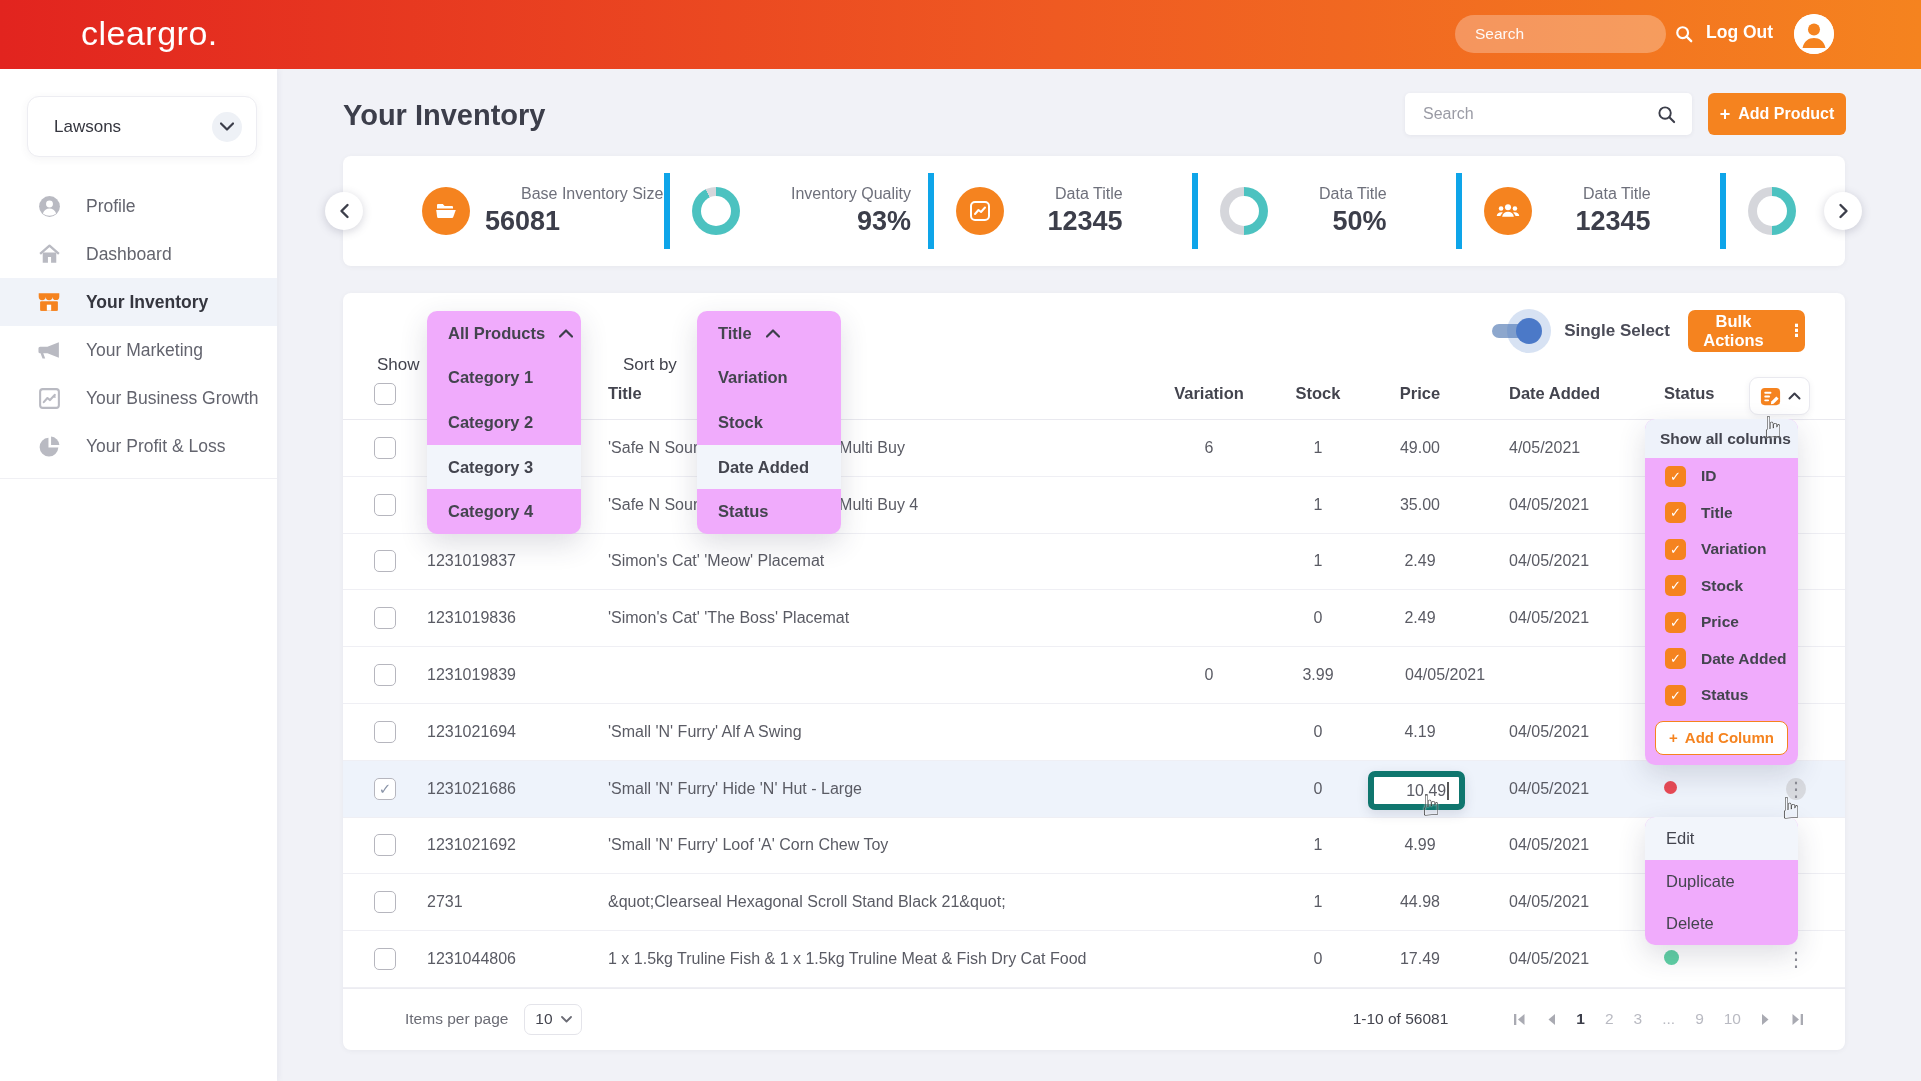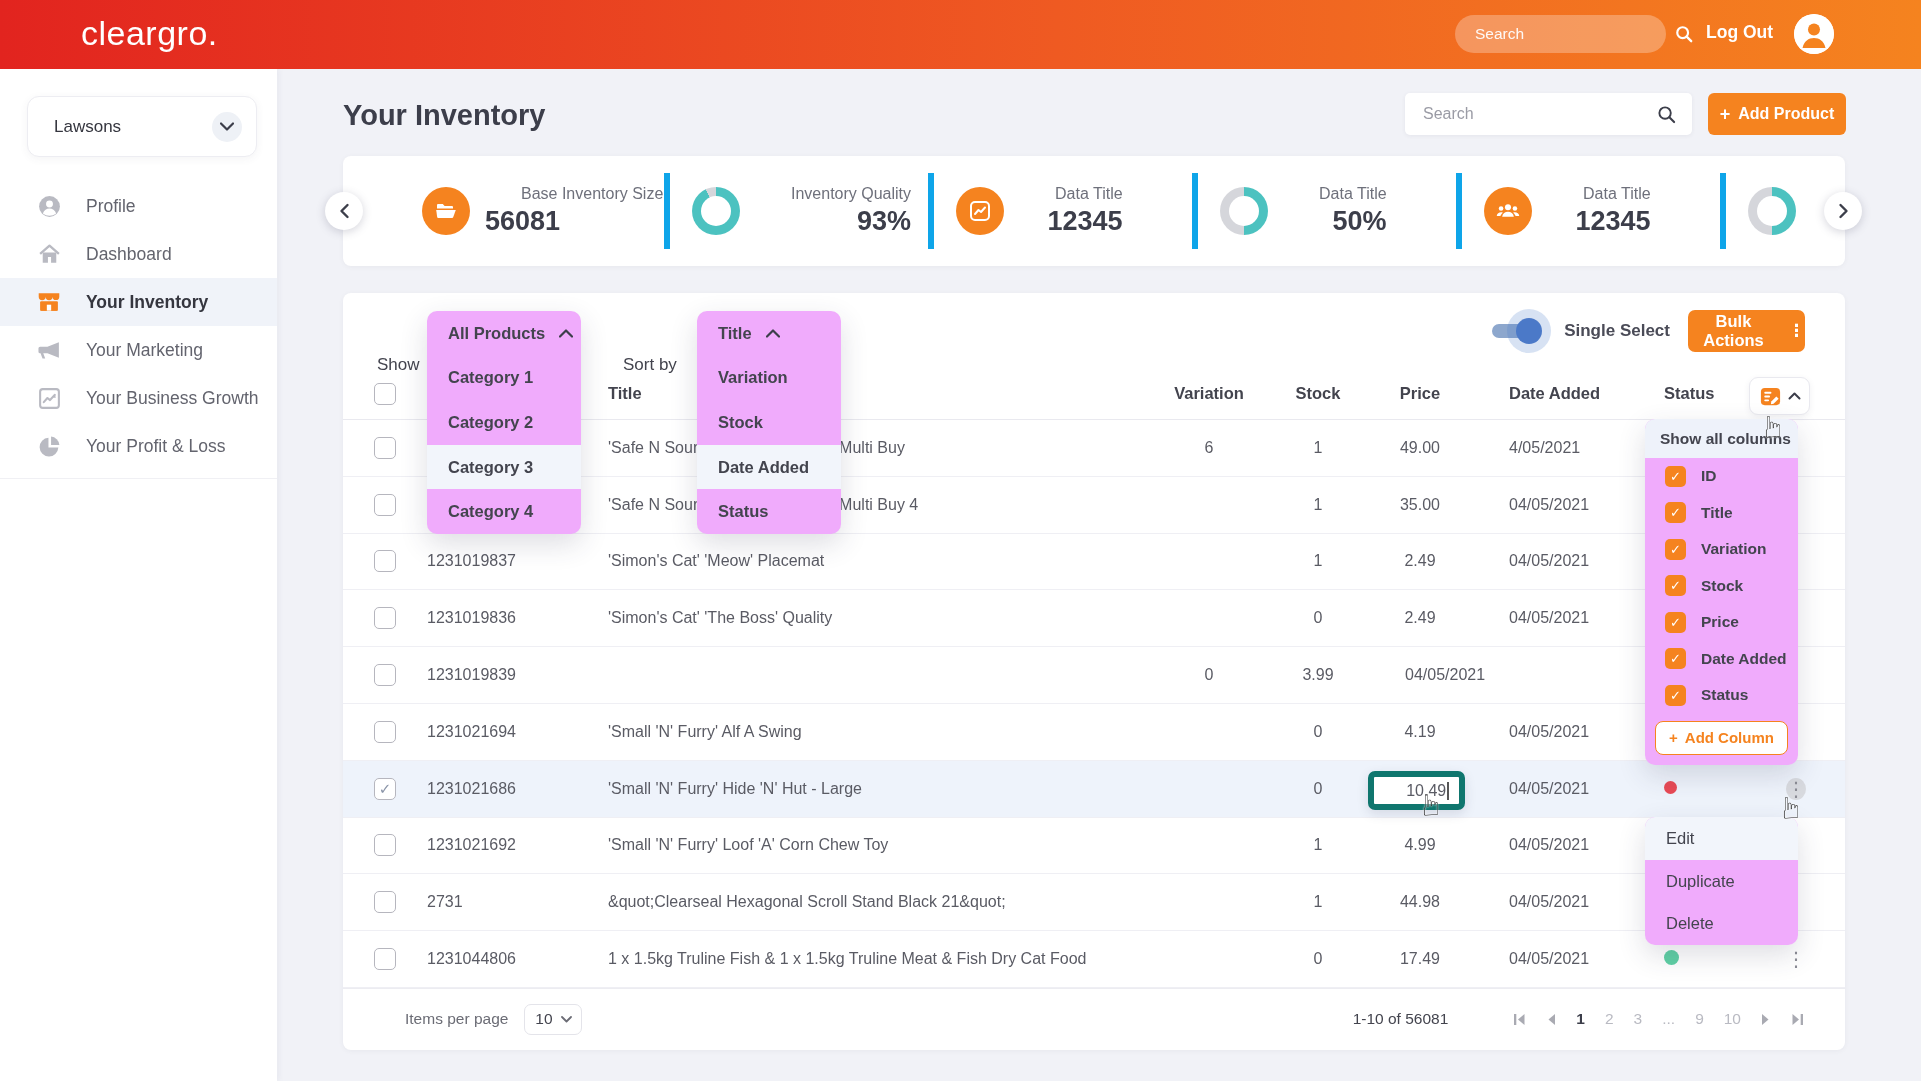--- a/index.html
+++ b/index.html
@@ -405,7 +405,7 @@
           <span class="cbx"></span>
         </div>
       <div>1231019836</div>
-      <div>'Simon's Cat' 'The Boss' Quality</div>
+      <div>'Simon's Cat' 'The Boss' Placemat</div>
       <div class="c-center"></div>
       <div class="c-center">0</div>
       <div class="c-center">2.49</div>

